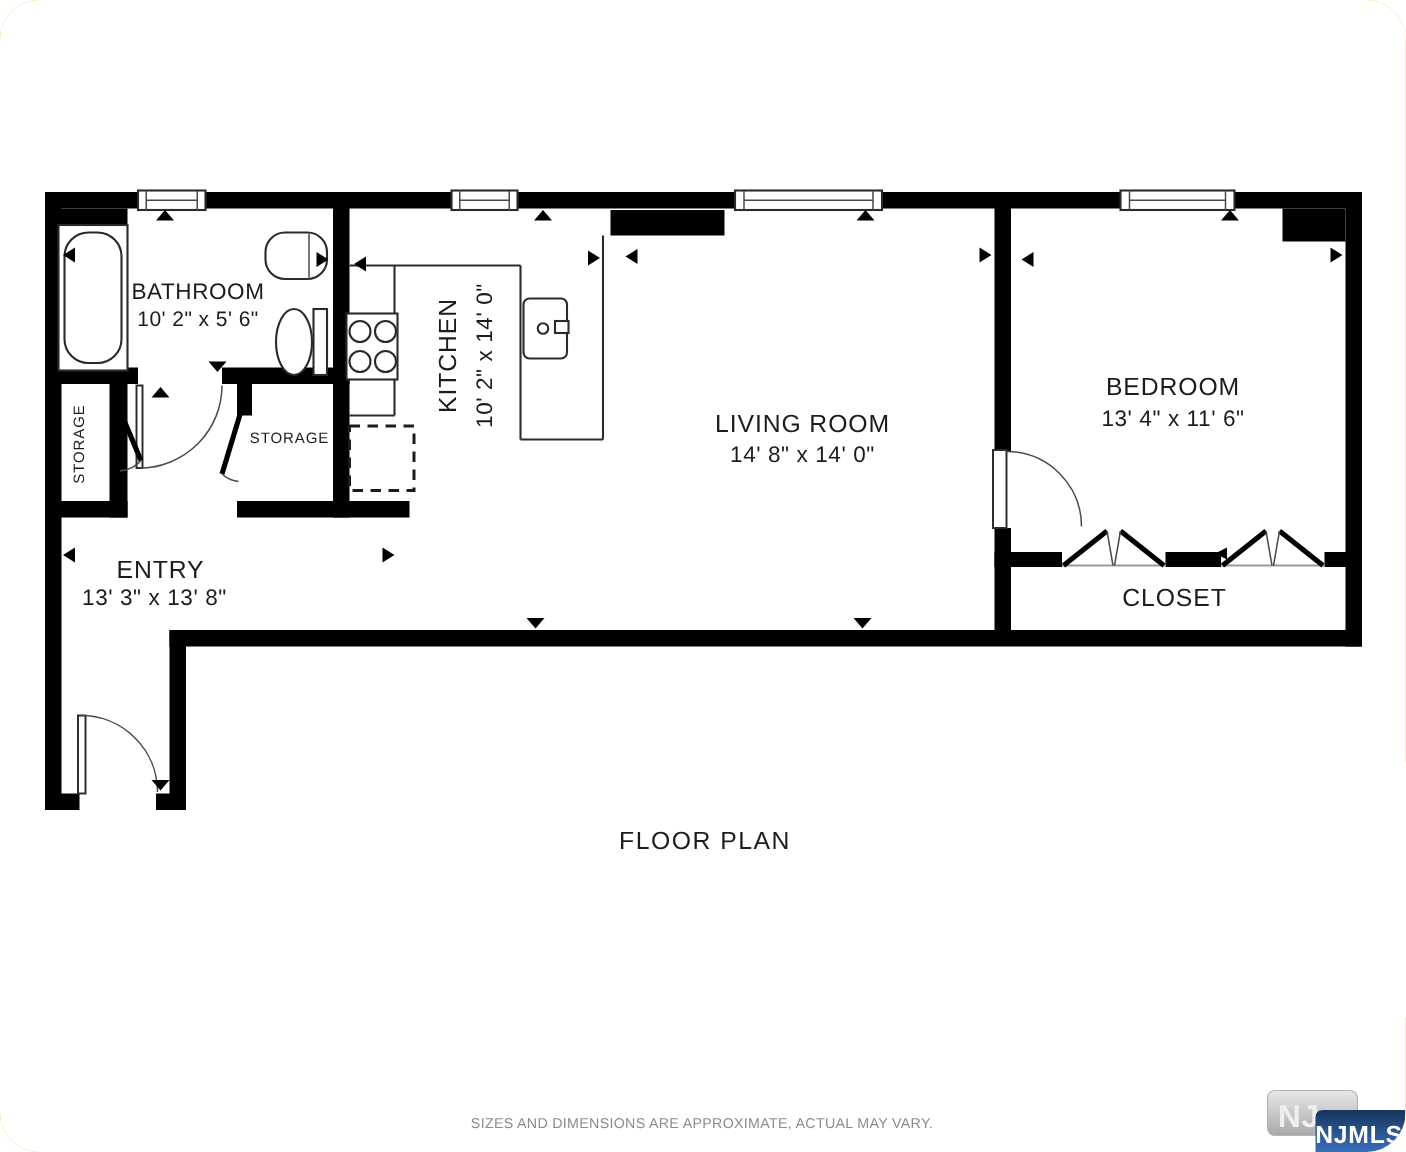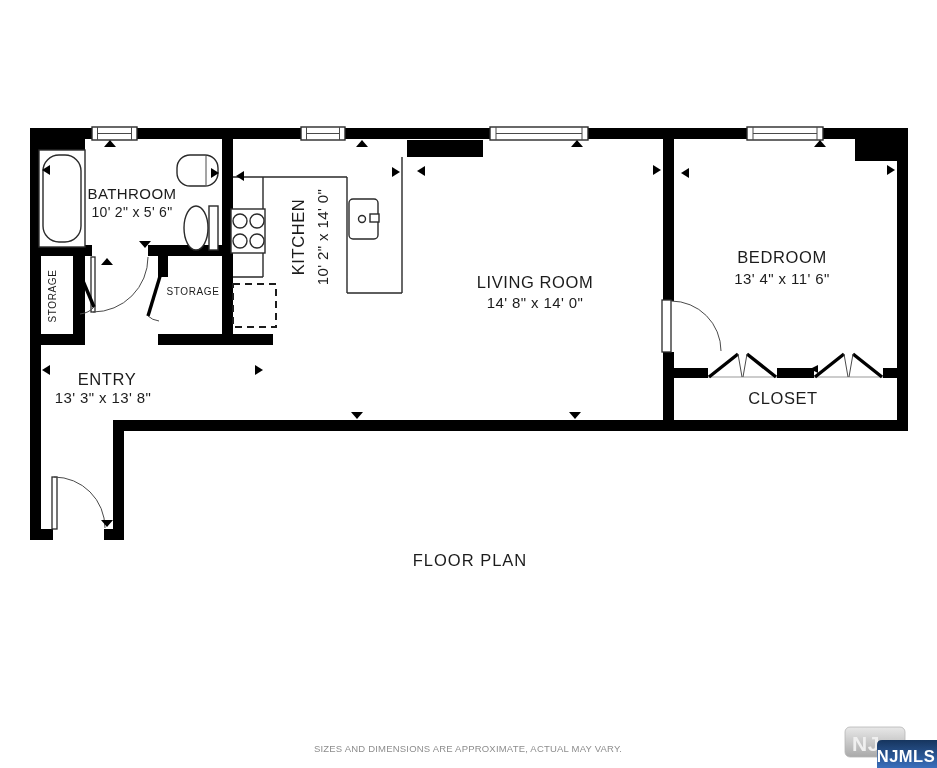--- a/index.html
+++ b/index.html
@@ -4,7 +4,7 @@
 <style>
   html,body{margin:0;padding:0;background:#ffffff;}
   #stage{position:relative;width:937px;height:768px;background:#eab308;overflow:hidden;
-         font-family:"Liberation Sans",sans-serif;}
+         font-family:"Liberation Sans",sans-serif;border-radius:26px;}
   svg{display:block;}
   svg text{font-family:"Liberation Sans","DejaVu Sans",sans-serif;fill:#1c1c1c;}
   .room-name{font-size:16.5px;letter-spacing:.6px;}

